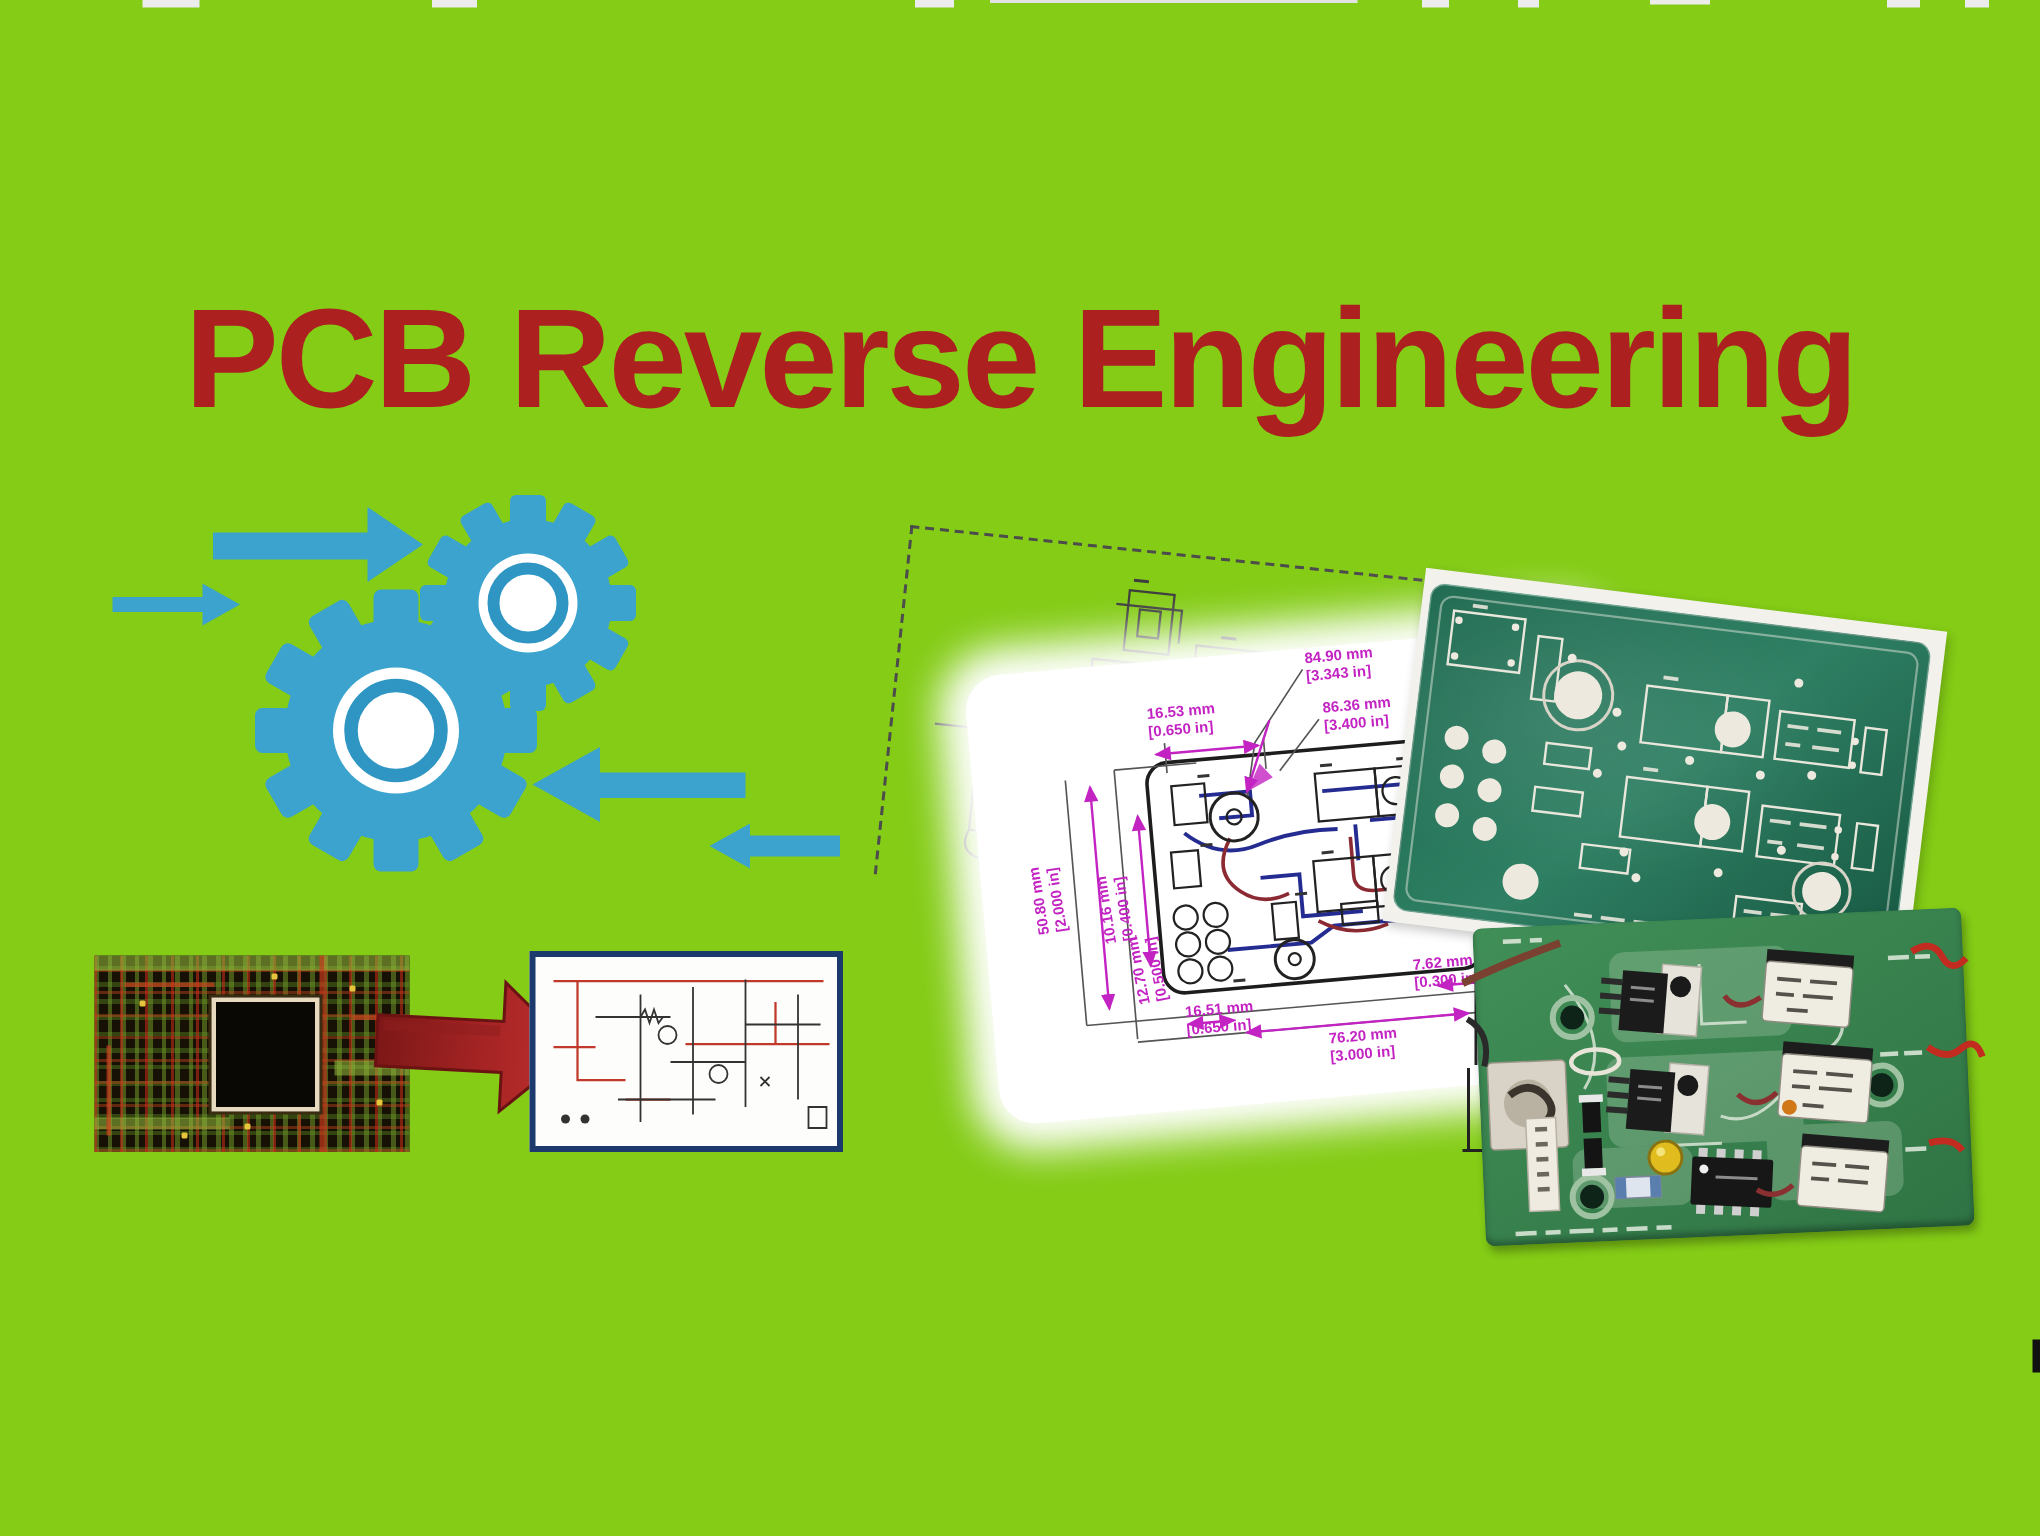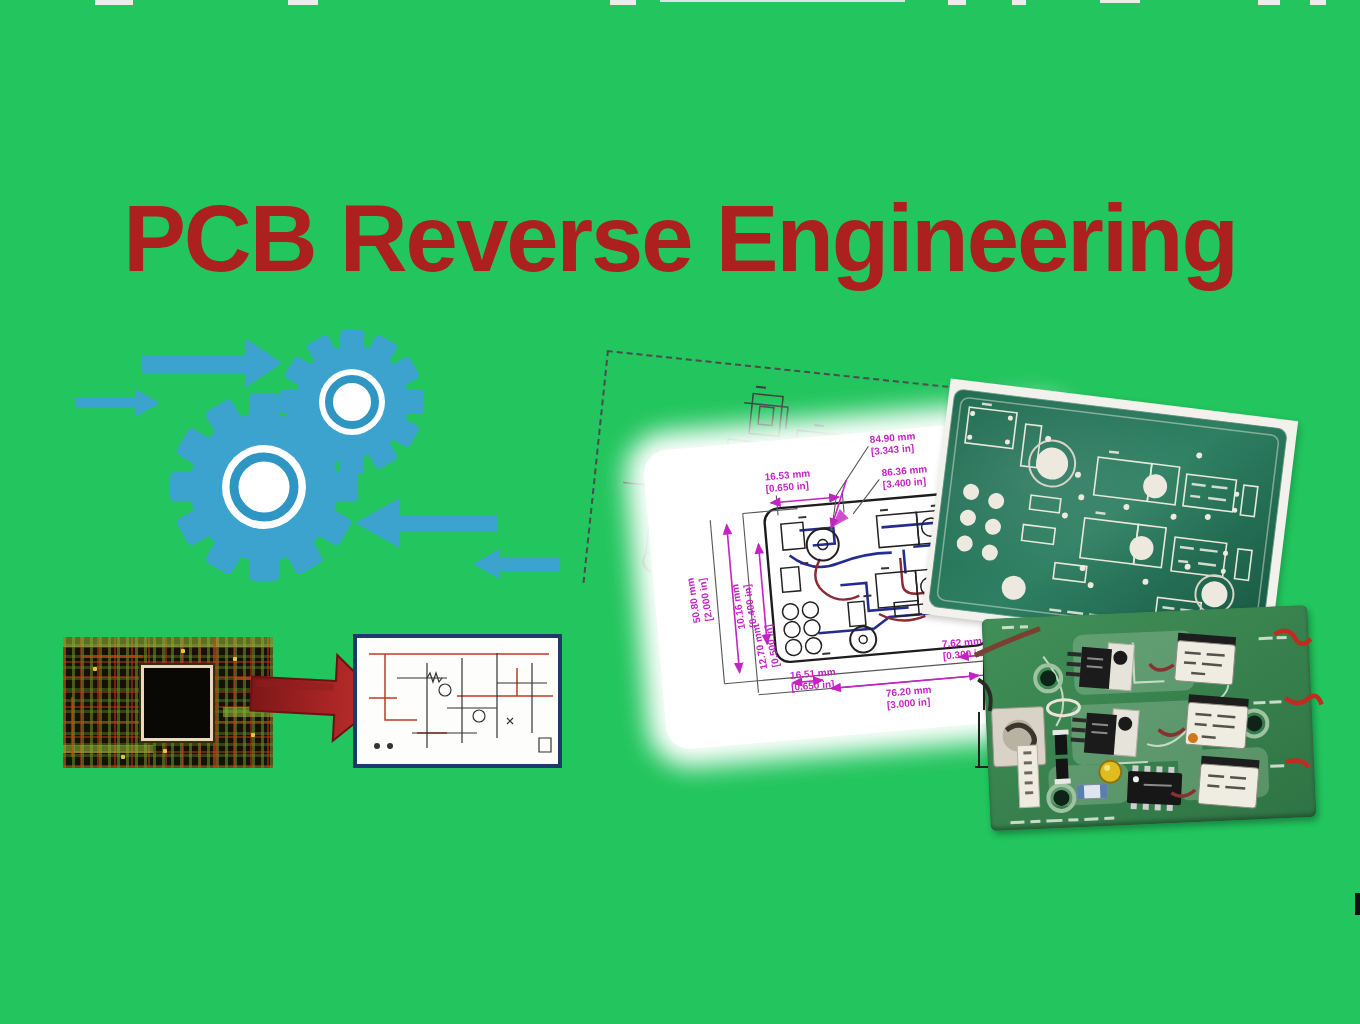--- a/index.html
+++ b/index.html
@@ -3,7 +3,7 @@
 <meta charset="utf-8">
 <style>
   html,body{margin:0;padding:0;background:#fff;}
-  .canvas{position:relative;width:1360px;height:1024px;background:#22c55e;overflow:hidden;
+  .canvas{position:relative;width:1360px;height:1024px;background:#84cc16;overflow:hidden;
           font-family:"Liberation Sans",sans-serif;}
   .abs{position:absolute;}
 

